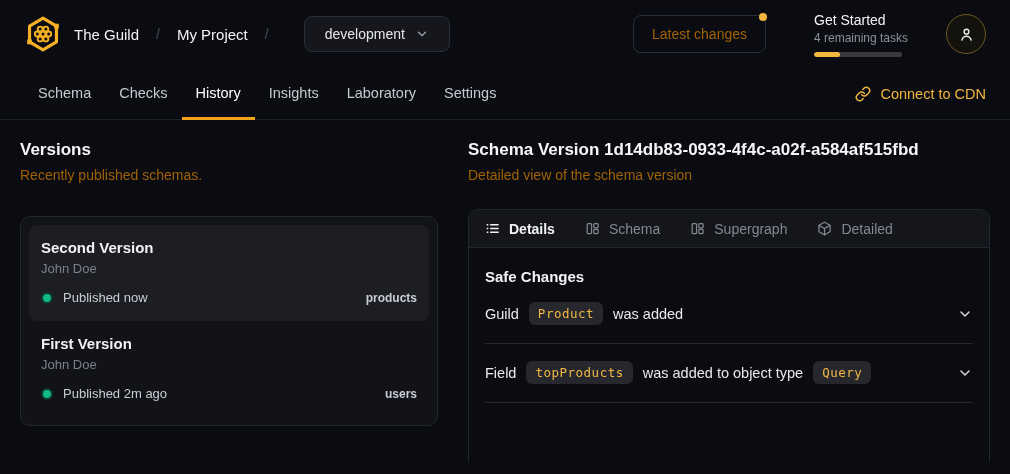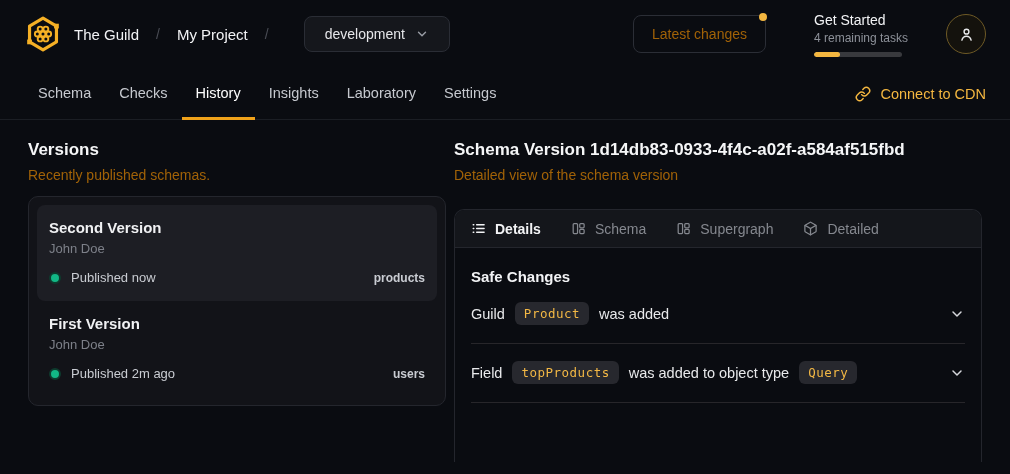--- a/index.html
+++ b/index.html
@@ -43,7 +43,7 @@
     color:#f4b740; font-size:14.5px; cursor:pointer; }
 
   
-  .main { display:flex; gap:8px; padding:20px 28px 0; }
+  .main { display:flex; gap:30px; padding:20px 20px 0; }
   .col-left { width:418px; flex:0 0 auto; }
   .col-right { flex:1; min-width:0; }
   .section-h { font-size:17px; font-weight:700; color:#f5f6f7; }

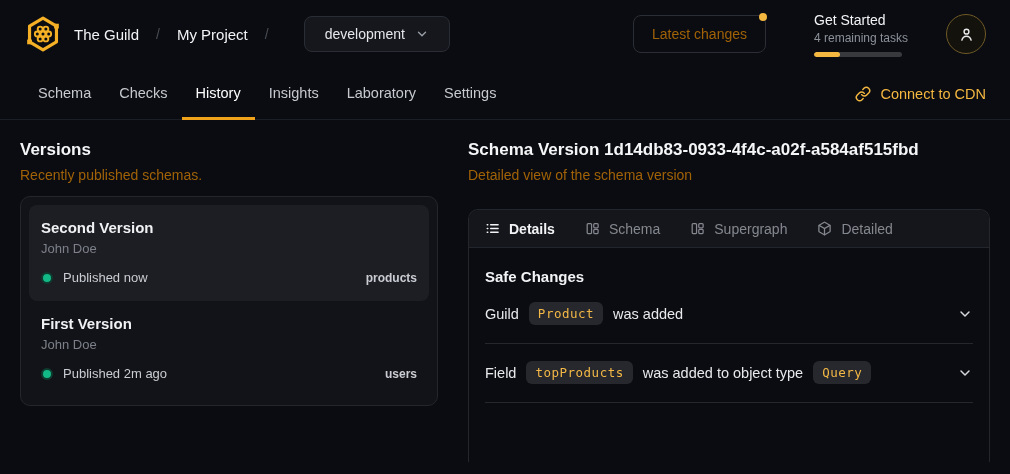--- a/index.html
+++ b/index.html
@@ -51,7 +51,7 @@
   .section-sub { font-size:14px; color:#a16207; margin-top:7px; }
 
   
-  .versions-card { margin-top:13px; background:#121318; border:1px solid #24262d;
+  .versions-card { margin-top:33px; background:#121318; border:1px solid #24262d;
     border-radius:10px; padding:8px; }
   .version-item { border-radius:8px; padding:14px 12px 16px; cursor:pointer; }
   .version-item.selected { background:#1d1e24; }

